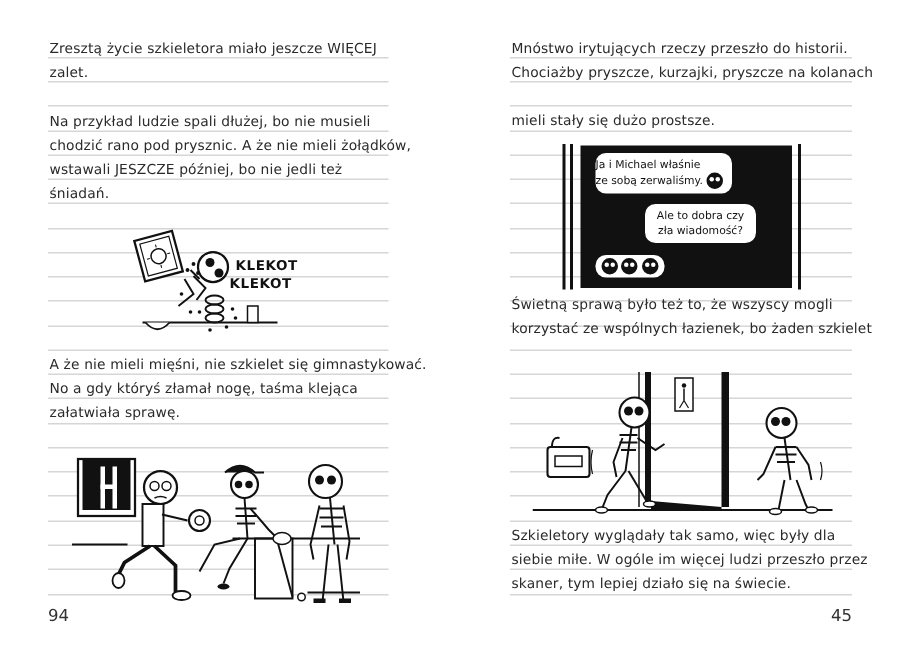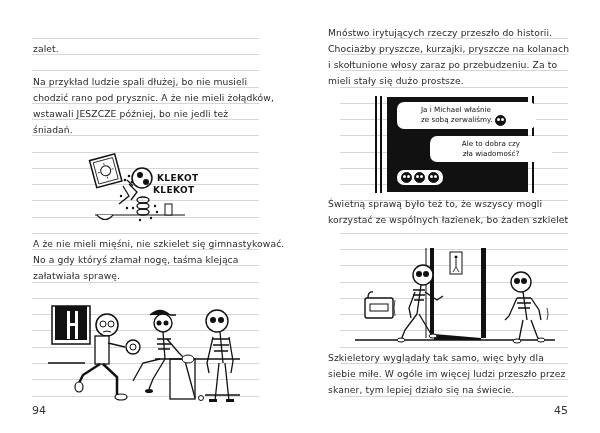--- a/index.html
+++ b/index.html
@@ -56,6 +56,7 @@
   <div class="rule" style="top:379px"></div>
   <div class="rule" style="top:396px"></div>
 
+  <div class="line" style="top:27px">Zresztą życie szkieletora miało jeszcze WIĘCEJ</div>
   <div class="line" style="top:43px">zalet.</div>
 
   <div class="line" style="top:76px">Na przykład ludzie spali dłużej, bo nie musieli</div>

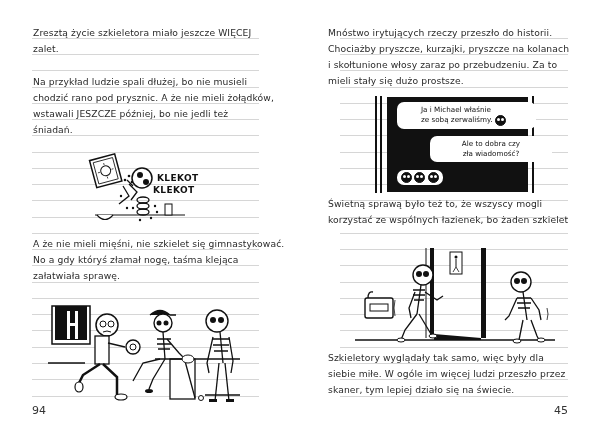--- a/index.html
+++ b/index.html
@@ -14,7 +14,7 @@
   .line { position: absolute; font-size: 9.2px; letter-spacing: 0.1px; white-space: nowrap;
           line-height: 12px; color: #2a2a2a; }
   .left .line { left: 33px; }
-  .right .line { left: 28px; }
+  .right .line { left: 41px; }
   .pageno { position: absolute; font-size: 11px; color: #333; top: 404px; }
   .illus { position: absolute; }
   .phone-screen { position: absolute; background: #111; }

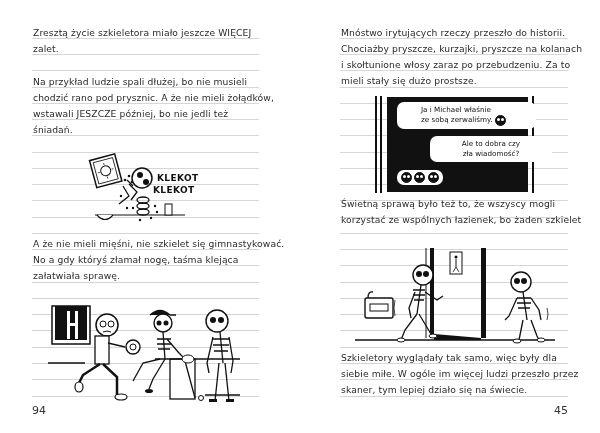--- a/index.html
+++ b/index.html
@@ -206,7 +206,6 @@
 
   <div class="line" style="top:27px">Mnóstwo irytujących rzeczy przeszło do historii.</div>
   <div class="line" style="top:43px">Chociażby pryszcze, kurzajki, pryszcze na kolanach</div>
-  <div class="line" style="top:59px">i skołtunione włosy zaraz po przebudzeniu. Za to</div>
   <div class="line" style="top:75px">mieli stały się dużo prostsze.</div>
 
   <div>

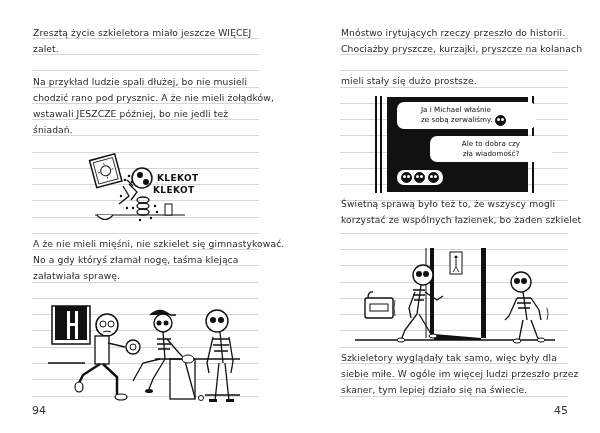--- a/index.html
+++ b/index.html
@@ -19,7 +19,7 @@
   .illus { position: absolute; }
   .phone-screen { position: absolute; background: #111; }
   .bubble { position: absolute; background: #fff; border-radius: 7px; font-size: 7.2px;
-            line-height: 10px; padding: 3px 24px; color: #111; }
+            line-height: 10px; padding: 3px 0; color: #111; }
   .emoji { display: inline-block; width: 9px; height: 9px; border-radius: 50%; background: #111;
            border: 1px solid #111; position: relative; vertical-align: middle; }
   .emoji::before, .emoji::after { content: ""; position: absolute; top: 2px; width: 3px; height: 3px;

